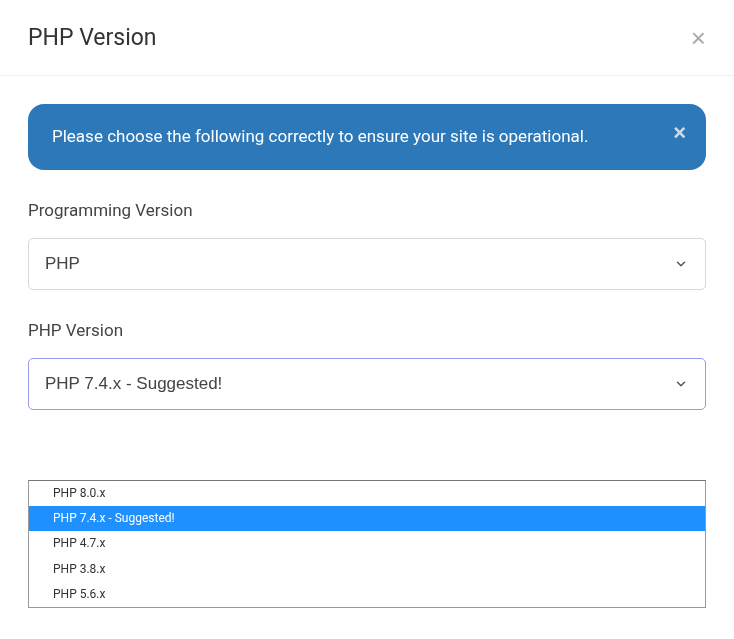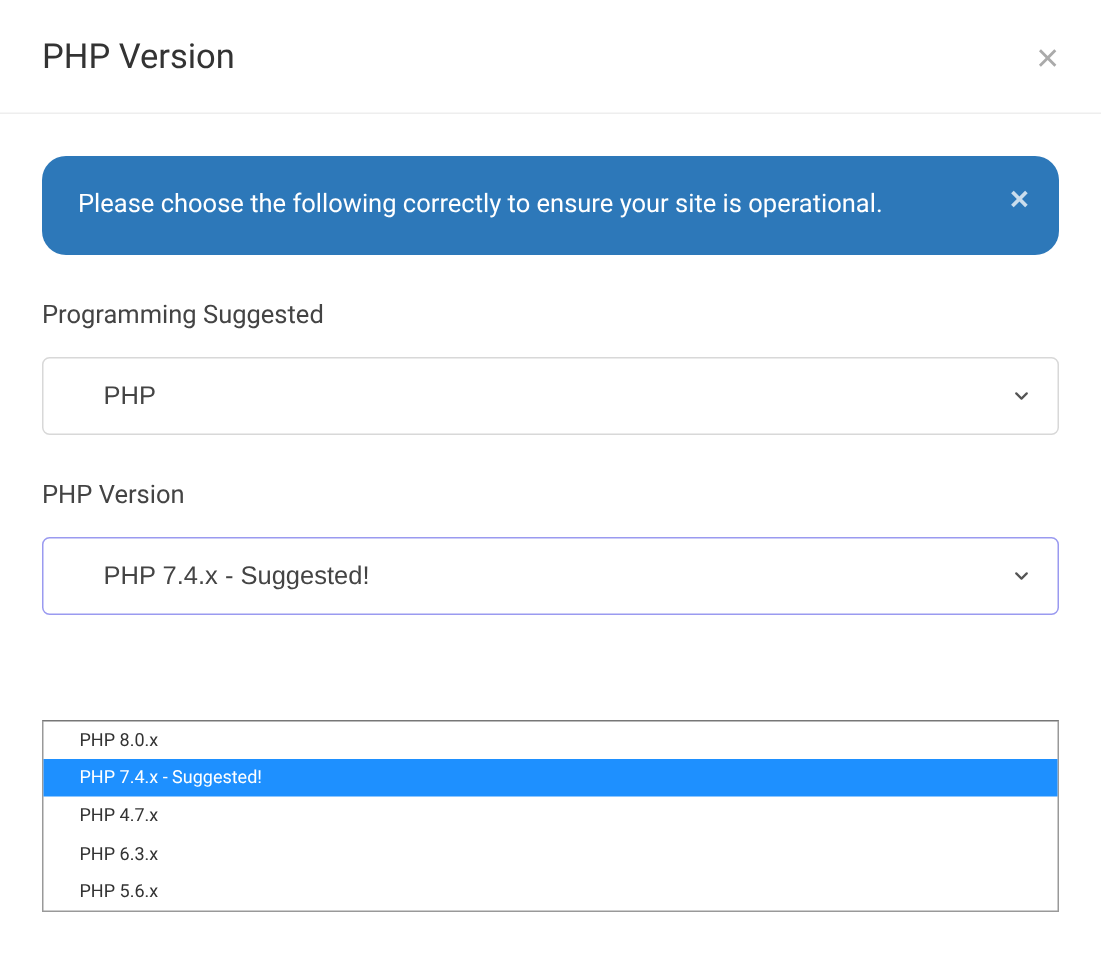--- a/index.html
+++ b/index.html
@@ -140,7 +140,7 @@
   </div>
 
   <div class="form-group">
-    <label class="form-label">Programming Suggested</label>
+    <label class="form-label">Programming Version</label>
     <div class="select-wrapper">
       <button class="select">
         <span>PHP</span>

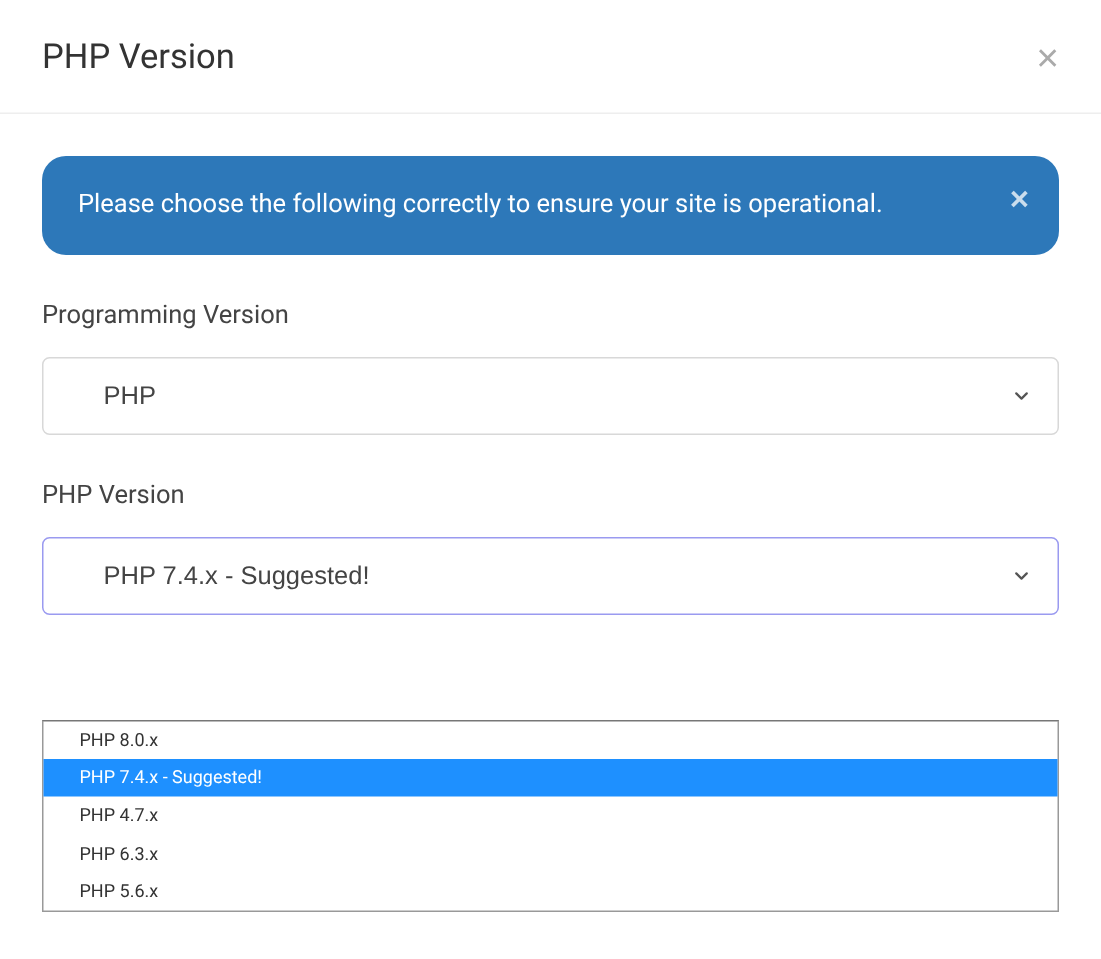--- a/index.html
+++ b/index.html
@@ -72,7 +72,7 @@
     }
     .select {
       width: 100%;
-      padding: 15px 36px 15px 40px;
+      padding: 15px 36px 15px 16px;
       border: 1px solid #d8d8d8;
       border-radius: 5px;
       background: #fff;

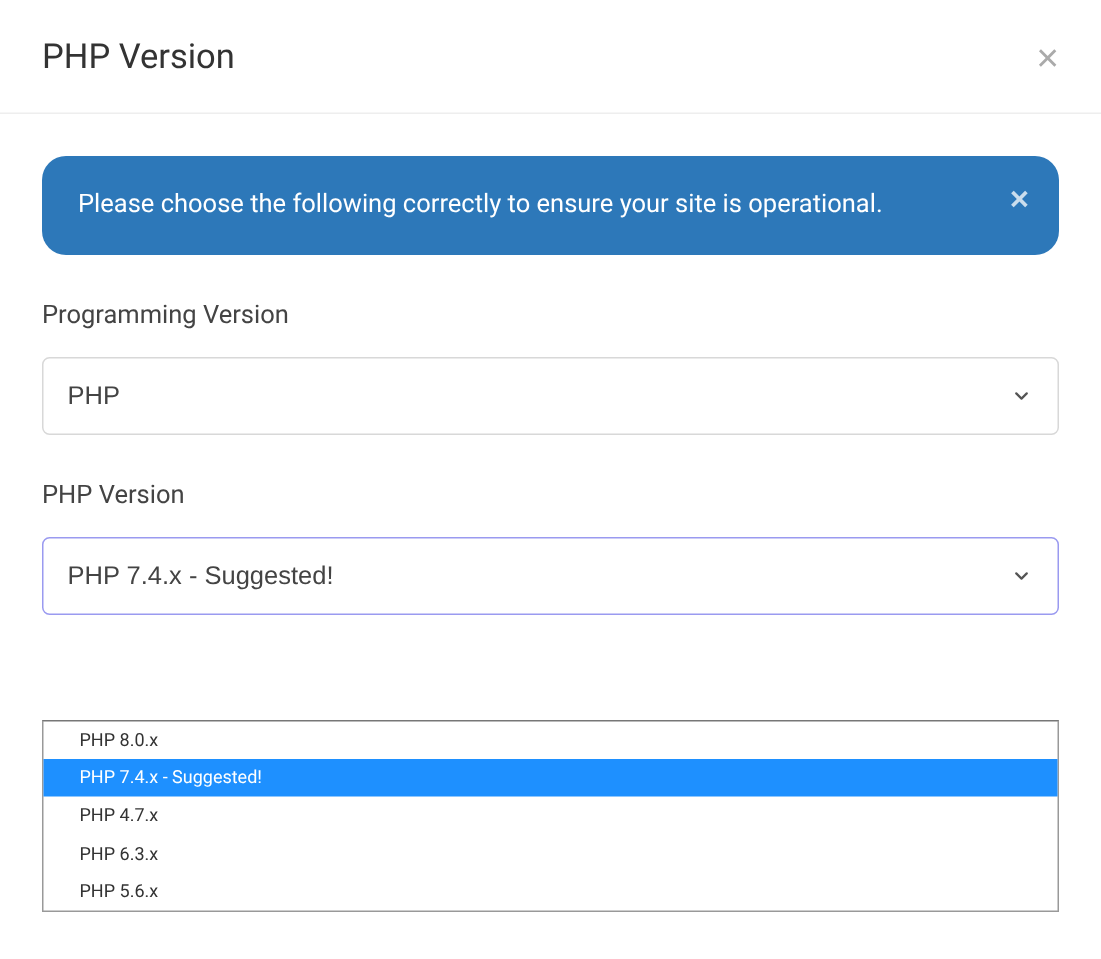--- a/index.html
+++ b/index.html
@@ -173,7 +173,7 @@
     <div class="dropdown-item">PHP 8.0.x</div>
     <div class="dropdown-item selected">PHP 7.4.x - Suggested!</div>
     <div class="dropdown-item">PHP 4.7.x</div>
-    <div class="dropdown-item">PHP 6.3.x</div>
+    <div class="dropdown-item">PHP 3.8.x</div>
     <div class="dropdown-item">PHP 5.6.x</div>
   </div>
 

